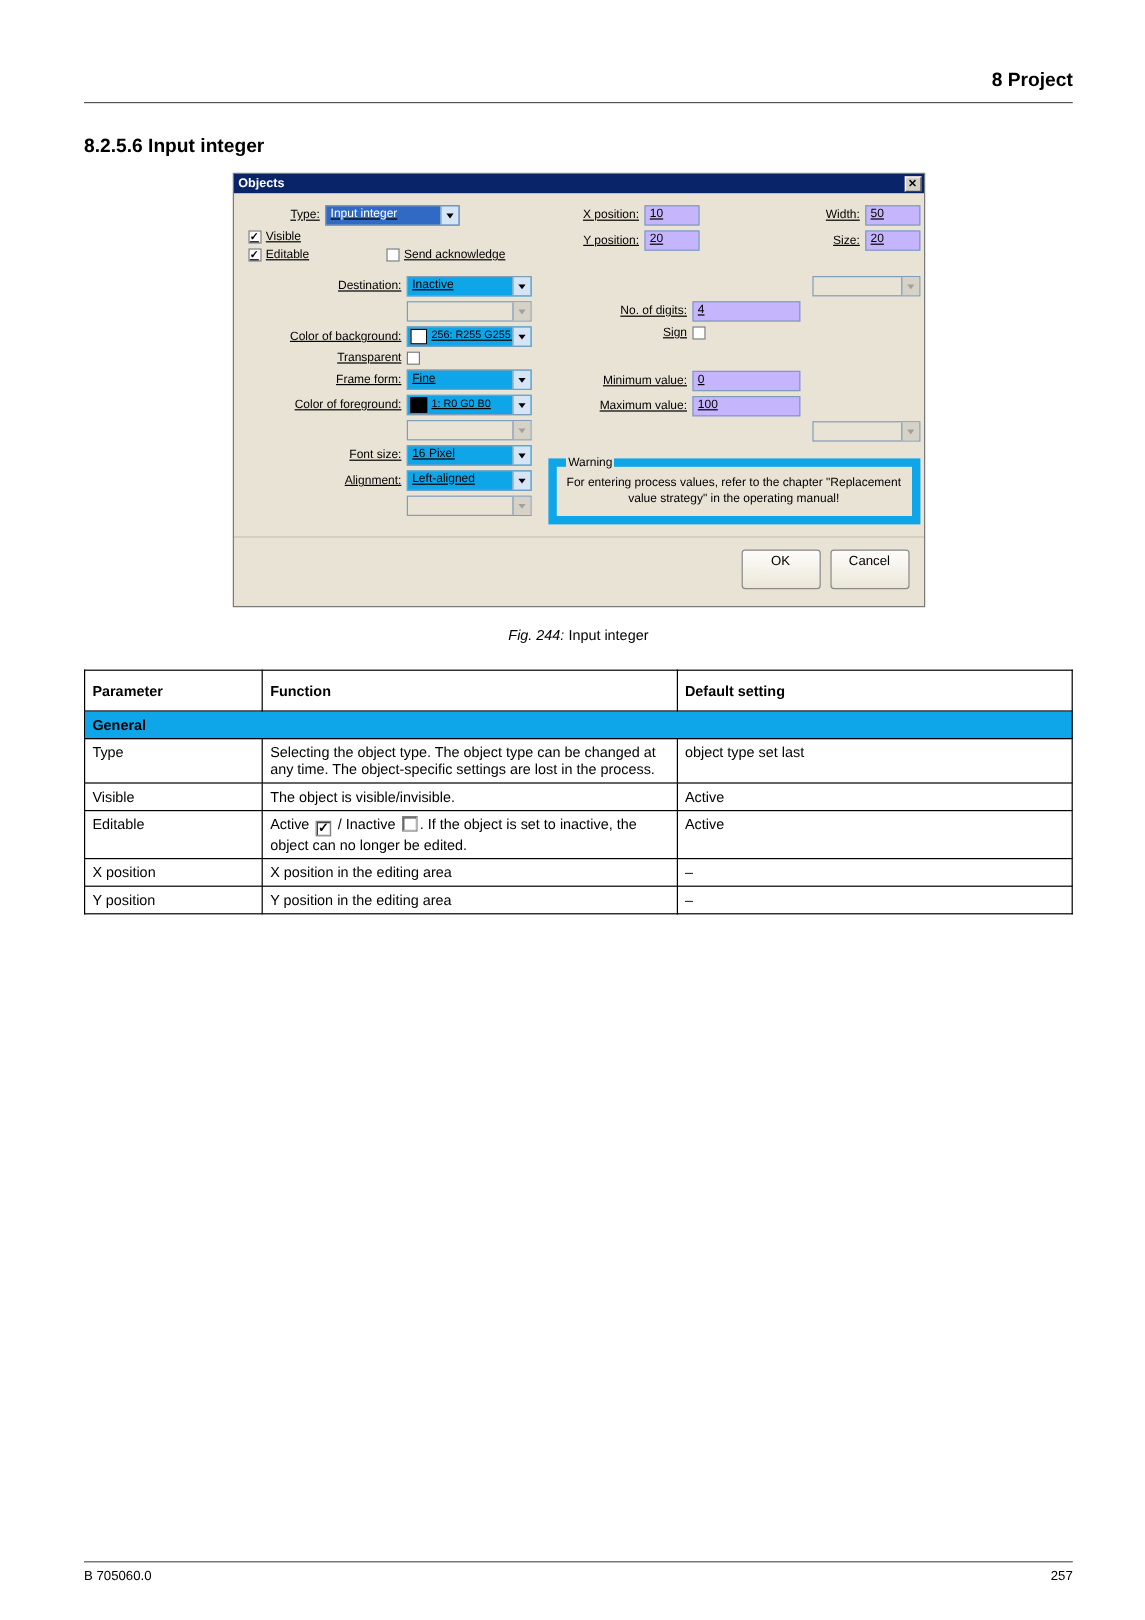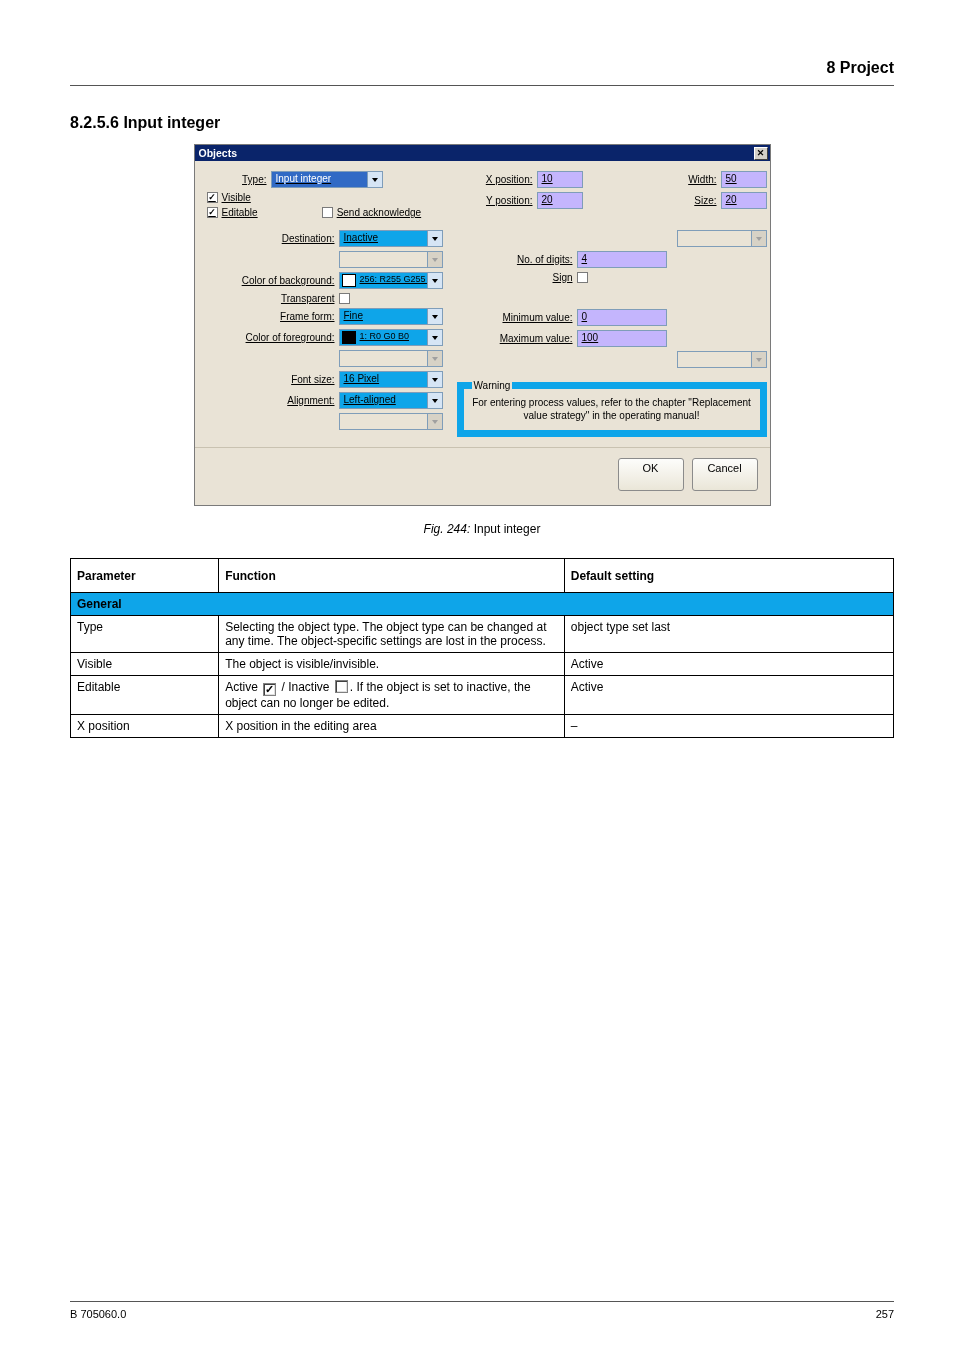--- a/index.html
+++ b/index.html
@@ -456,6 +456,11 @@
             <td>X position in the editing area</td>
             <td>–</td>
           </tr>
+          <tr>
+            <td>Y position</td>
+            <td>Y position in the editing area</td>
+            <td>–</td>
+          </tr>
         </tbody>
       </table>
     </div>

